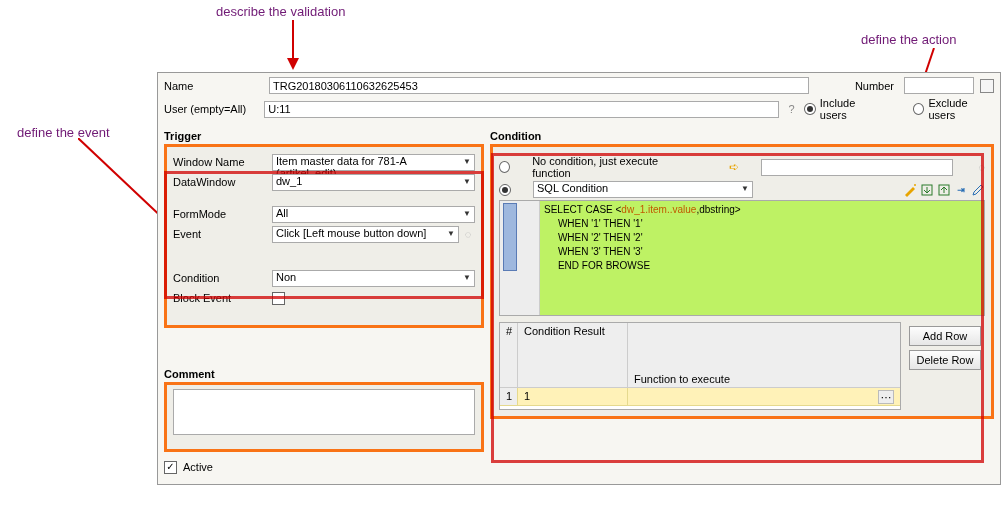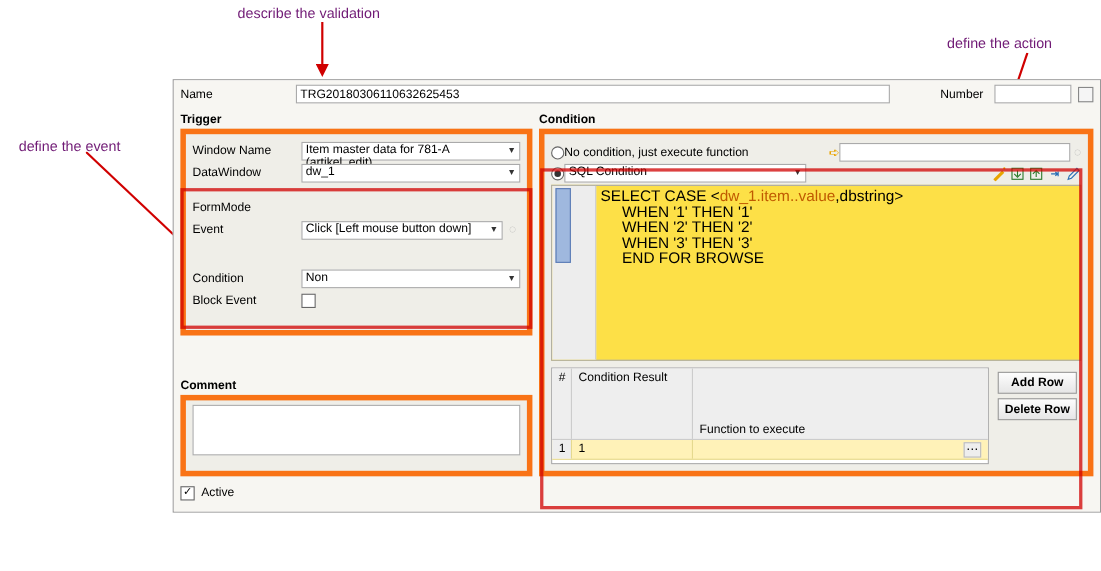--- a/index.html
+++ b/index.html
@@ -114,6 +114,20 @@
         <input type="text" style="width: 70px;" value="">
         <span class="opt-icon"></span>
       </div>
+      <div class="toprow">
+        <label>User (empty=All)</label>
+        <input type="text" style="width: 540px;" value="U:11">
+        <span style="width:14px; text-align:center; color:#888;">?</span>
+        <span class="radio-lbl">
+            <span class="radio-dot selected"></span>
+            <span>Include users</span>
+          </span>
+        <span style="width:20px"></span>
+        <span class="radio-lbl">
+            <span class="radio-dot"></span>
+            <span>Exclude users</span>
+          </span>
+      </div>
 
       <div class="columns">
 

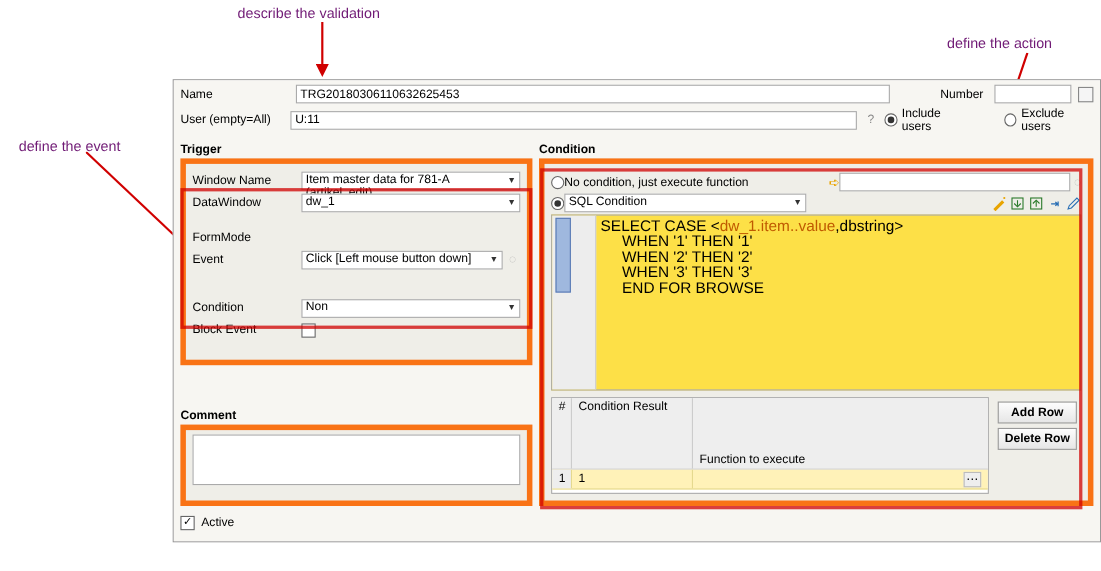--- a/index.html
+++ b/index.html
@@ -29,7 +29,7 @@
   .col-right { flex:1; }
 
   .section-title { font-weight:bold; margin:6px 0 2px 0; display:block;}
-  .fieldset { border:5px solid #f97316; background:#efeee8; padding:4px 6px 8px 6px; margin-bottom:6px;}
+  .fieldset { border:3px solid #f97316; background:#efeee8; padding:4px 6px 8px 6px; margin-bottom:6px;}
   .formrow { display:flex; align-items:center; margin:2px 0; height:18px;}
   .formrow .flabel { width:99px; }
   .formrow .fctrl { flex:1; display:flex; align-items:center;}

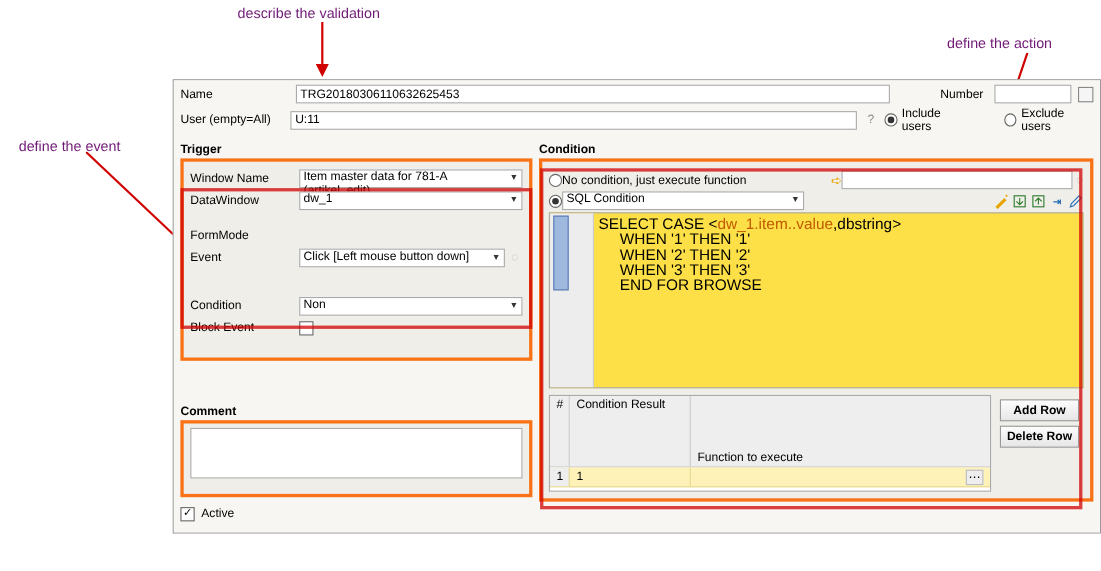--- a/index.html
+++ b/index.html
@@ -42,7 +42,7 @@
   .redbox { position:absolute; border:3px solid #d00000bf; pointer-events:none; }
 
   
-  .cond-radio-row { display:flex; align-items:center; gap:0; margin:2px 0;}
+  .cond-radio-row { display:flex; align-items:center; gap:22px; margin:2px 0;}
   .ag-icon { display:inline-flex; width:14px; height:14px; align-items:center; justify-content:center;}
   .icon-area { display:flex; gap:3px; align-items:center;}
   .sql-editor { border:1px solid #aaa; background:#fde047; height:160px; display:flex; font-family:"Courier New",monospace; font-size:14px; line-height:14px;}

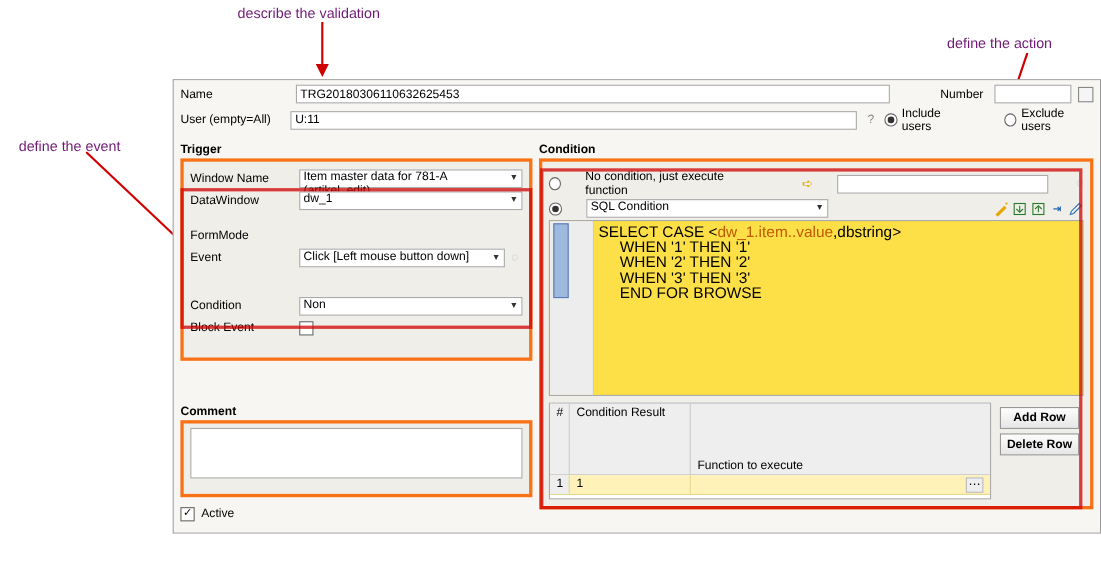--- a/index.html
+++ b/index.html
@@ -149,6 +149,9 @@
             <div style="height:10px"></div>
             <div class="formrow">
                 <div class="flabel">FormMode</div>
+              <div class="fctrl">
+                  <div class="combo"><span>All</span></div>
+                </div>
               </div>
             <div class="formrow">
                 <div class="flabel">Event</div>

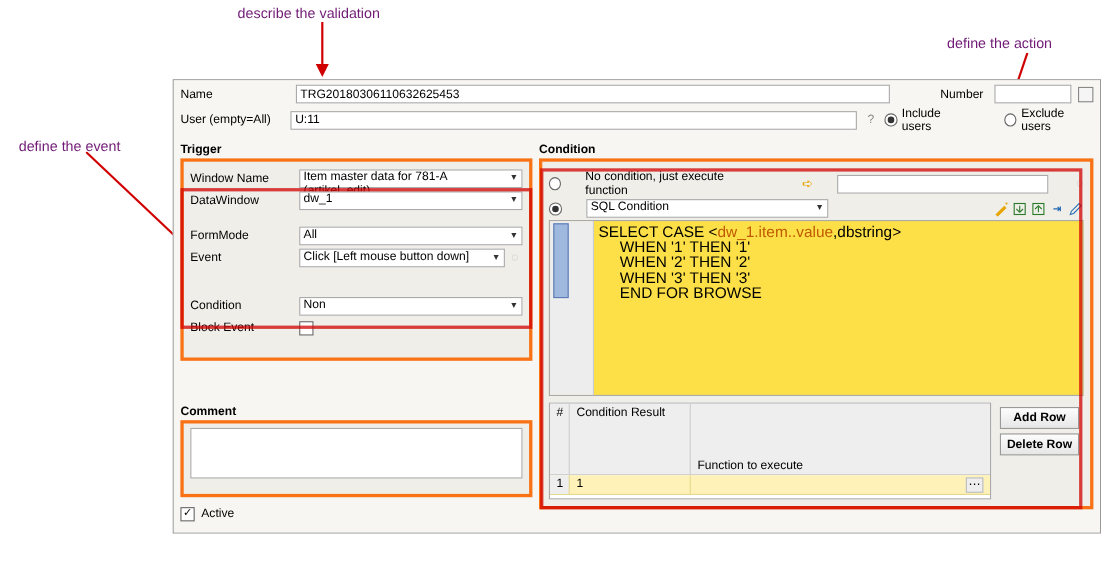--- a/index.html
+++ b/index.html
@@ -45,7 +45,7 @@
   .cond-radio-row { display:flex; align-items:center; gap:22px; margin:2px 0;}
   .ag-icon { display:inline-flex; width:14px; height:14px; align-items:center; justify-content:center;}
   .icon-area { display:flex; gap:3px; align-items:center;}
-  .sql-editor { border:1px solid #aaa; background:#fde047; height:160px; display:flex; font-family:"Courier New",monospace; font-size:14px; line-height:14px;}
+  .sql-editor { border:1px solid #aaa; background:#bef264; height:116px; display:flex; font-family:"Courier New",monospace; font-size:10px; line-height:14px;}
   .sql-gutter { width:40px; background:#ededed; border-right:1px solid #ccc; position:relative;}
   .sql-gutter .sel { position:absolute; left:3px; top:2px; width:14px; height:68px; background:#9fb8de; border:1px solid #5a7bb5;}
   .sql-text { padding:2px 4px;  white-space:pre; }

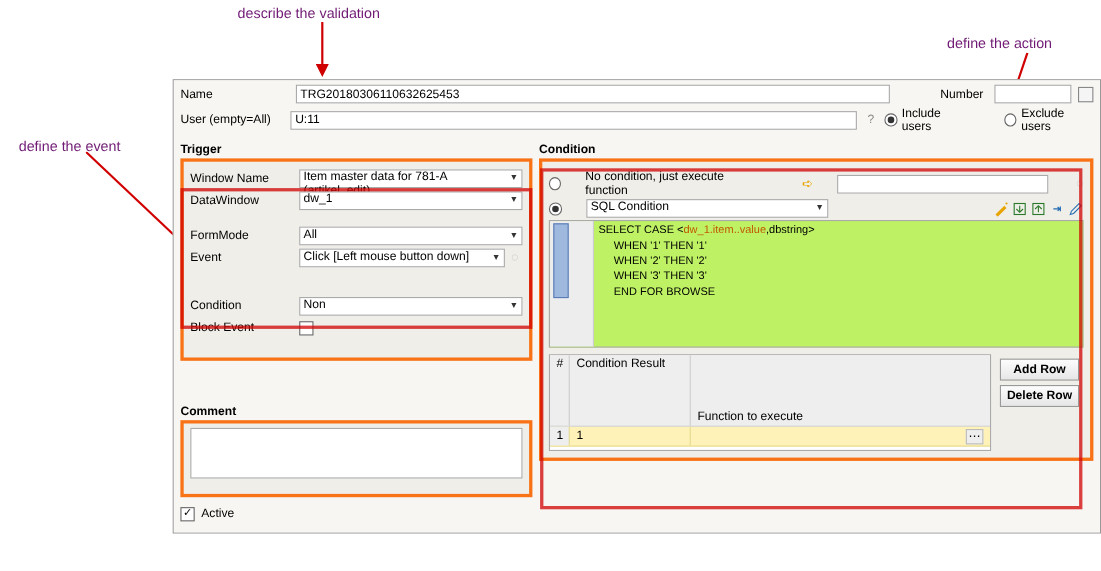--- a/index.html
+++ b/index.html
@@ -57,7 +57,7 @@
   .funclist-head div { padding:2px 6px; border-right:1px solid #ccc;}
   .funclist-row { display:flex; background:#fff2b8; height:18px; border-bottom:1px solid #e5d98e;}
   .funclist-row div { padding:2px 6px; border-right:1px solid #e5d98e;}
-  .func-side { width:80px; padding:4px; display:flex; flex-direction:column; gap:4px;font-weight:bold;}
+  .func-side { width:80px; padding:4px; display:flex; flex-direction:column; gap:4px;}
   .btn3d { border:1px solid #999; background:linear-gradient(#fdfdfd,#e6e6e6); height:20px; display:flex; align-items:center; justify-content:center; cursor:default;}
   .func-wrap { display:flex; gap:4px; margin-top:6px;}
 

